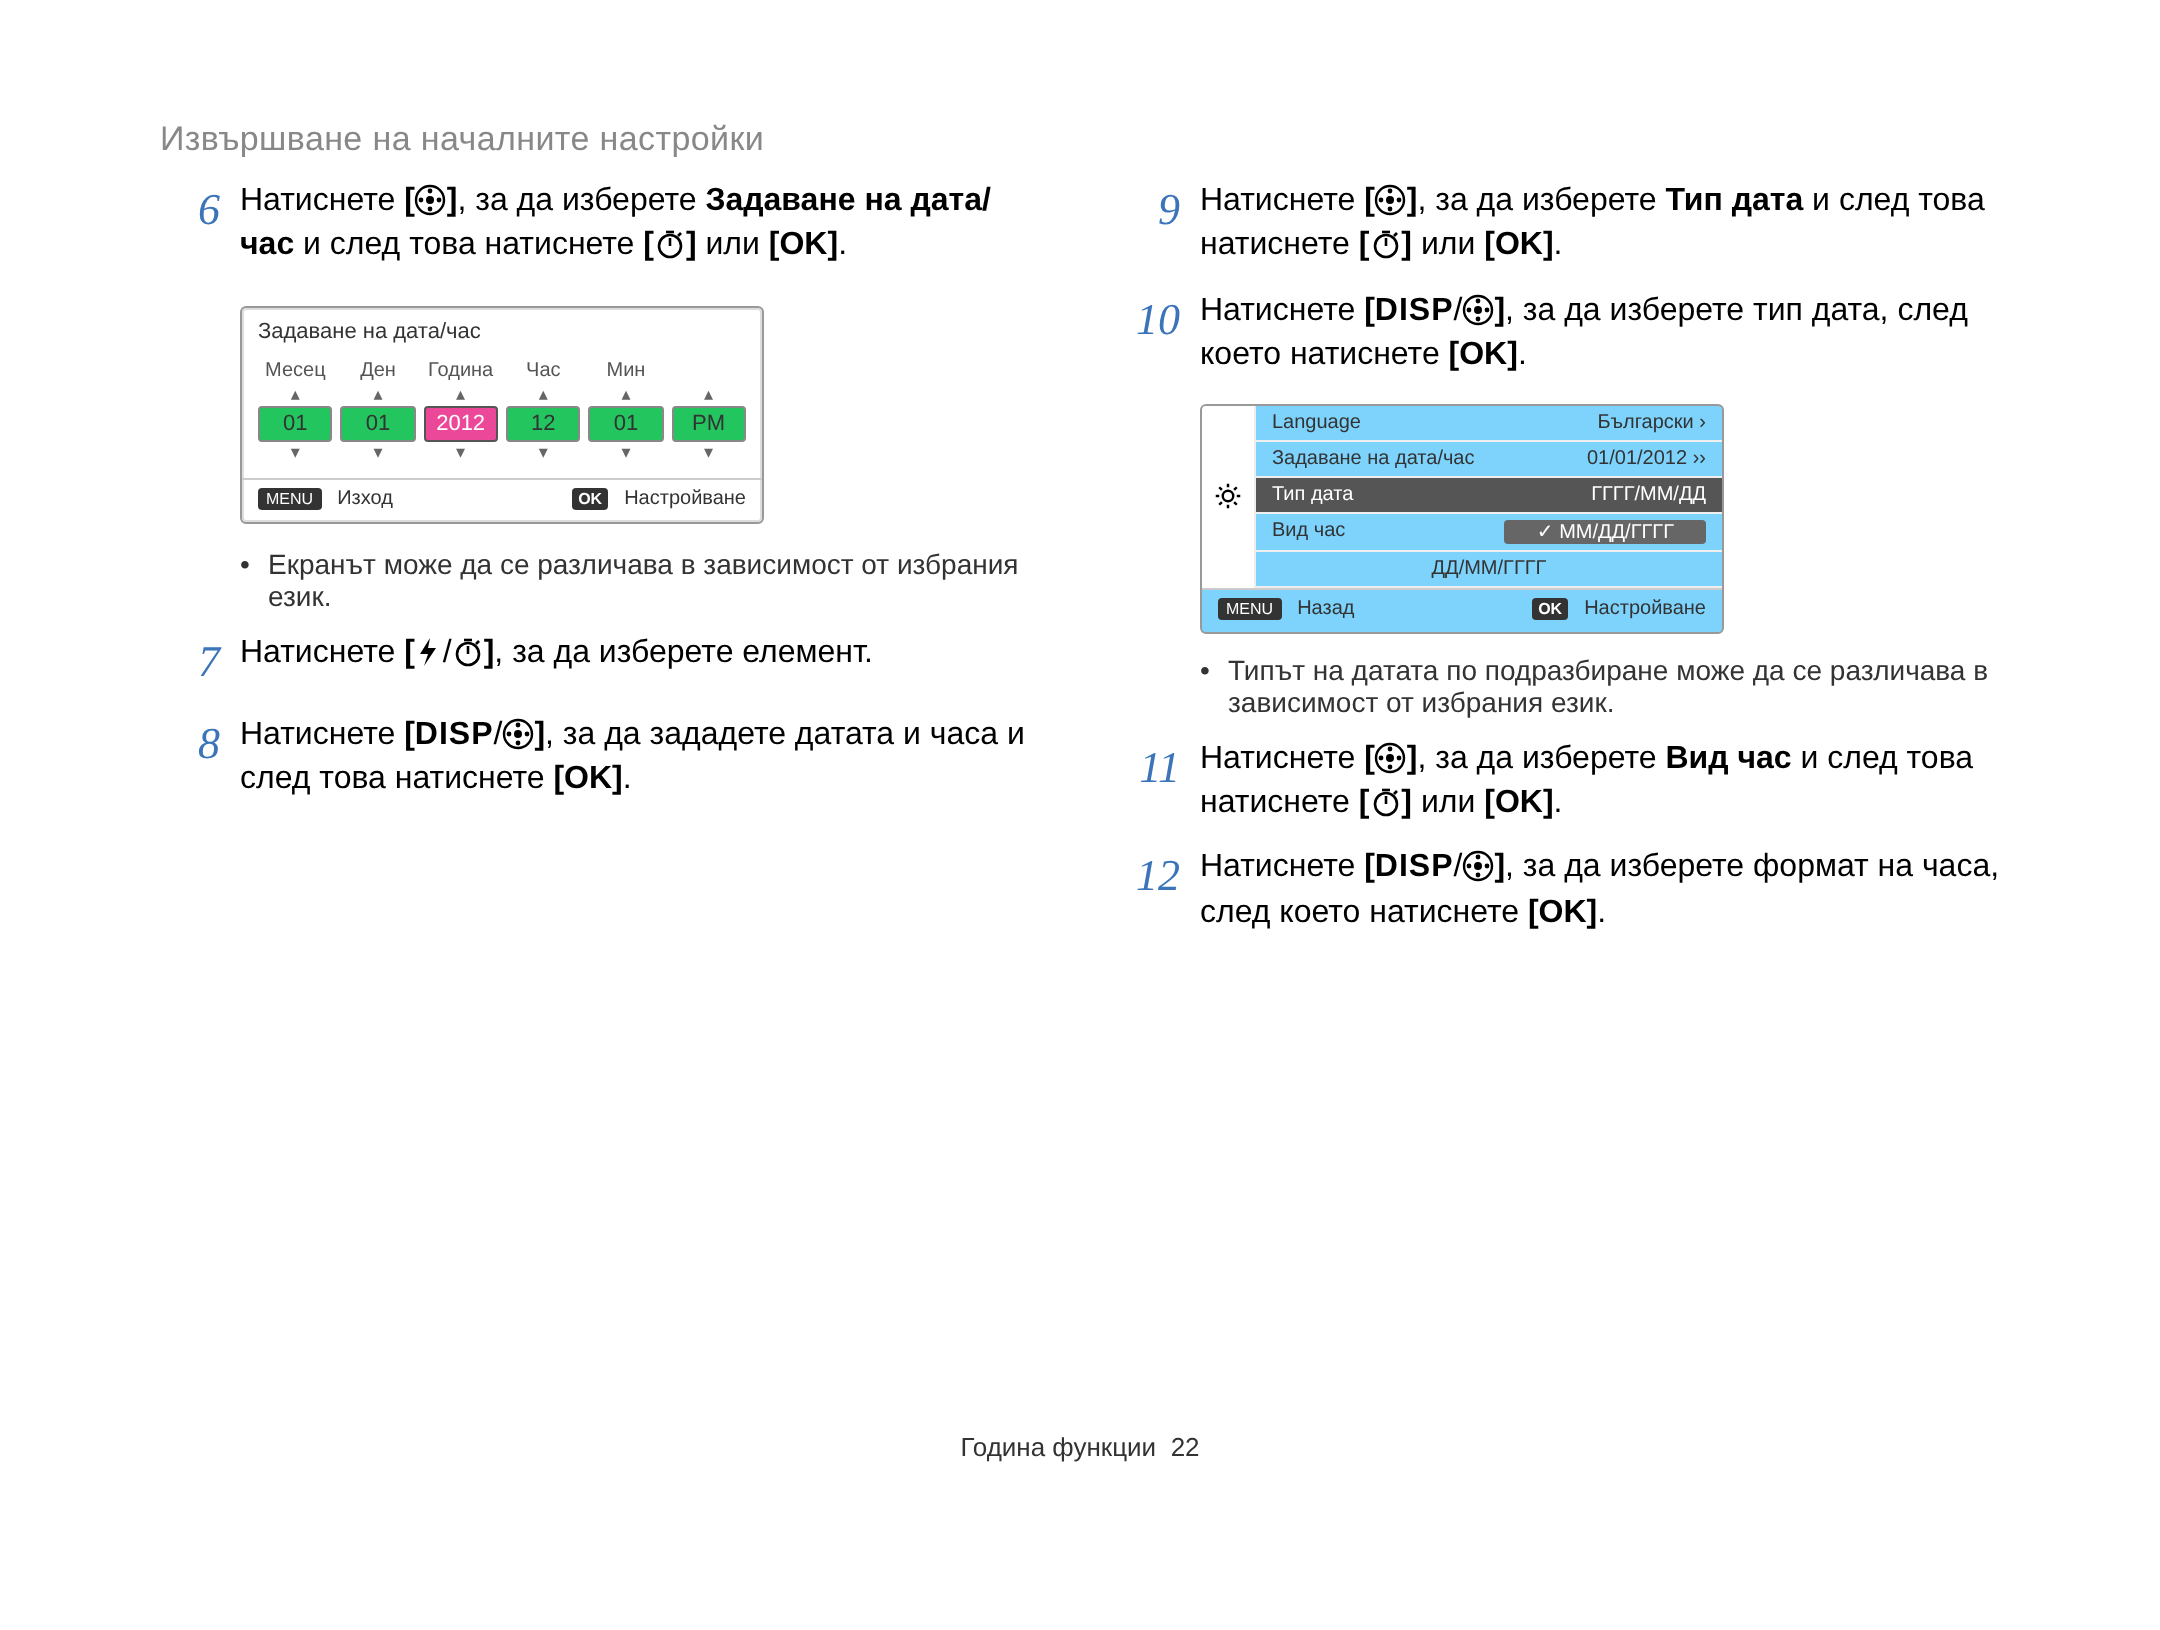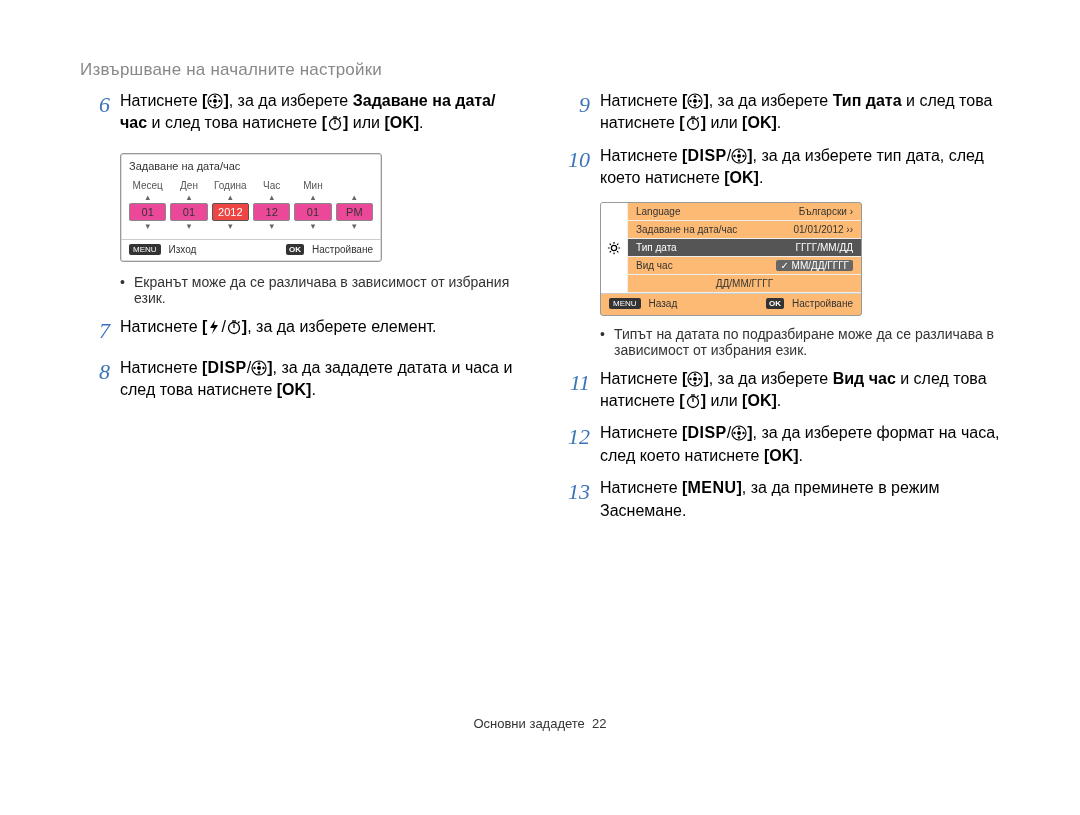--- a/index.html
+++ b/index.html
@@ -103,7 +103,7 @@
     padding: 2px 0;
     margin: 1px 0;
     font-size: 11px;
-    background:#ec4899;
+    background:#22c55e;
   }
   .spin.sel .val {
     background: #ef4444;

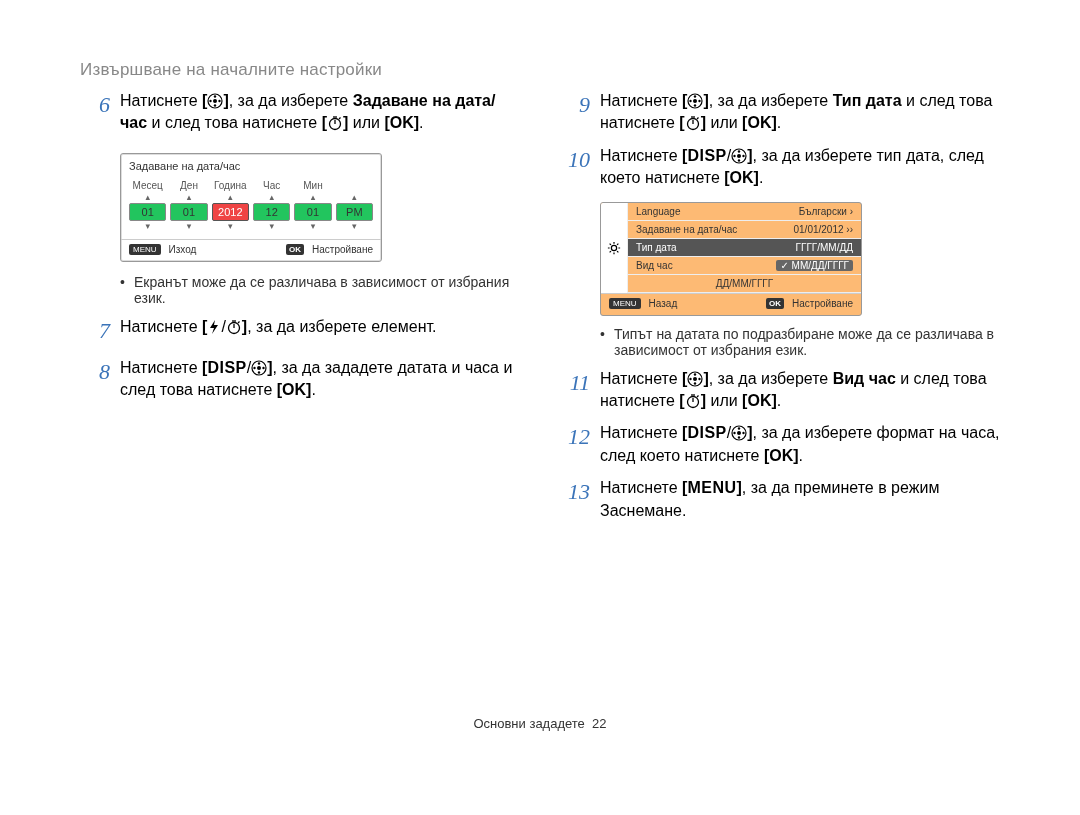--- a/index.html
+++ b/index.html
@@ -106,7 +106,7 @@
     background:#22c55e;
   }
   .spin.sel .val {
-    background: #ef4444;
+    background: #ec4899;
     color: #fff;
     border-color: #555;
   }

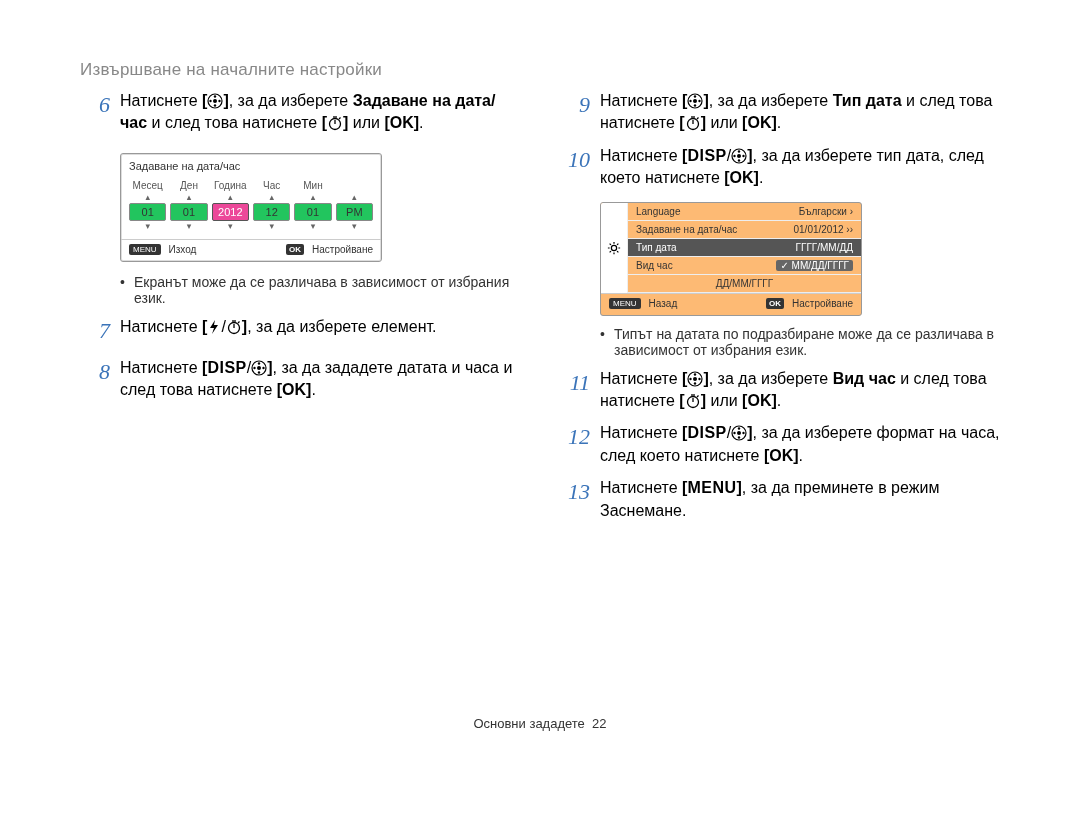--- a/index.html
+++ b/index.html
@@ -139,7 +139,7 @@
     width: 260px;
     border: 1px solid #999;
     border-radius: 3px;
-    background: #fdba74;
+    background: #7dd3fc;
     font-size: 11px;
     color: #333;
     overflow: hidden;

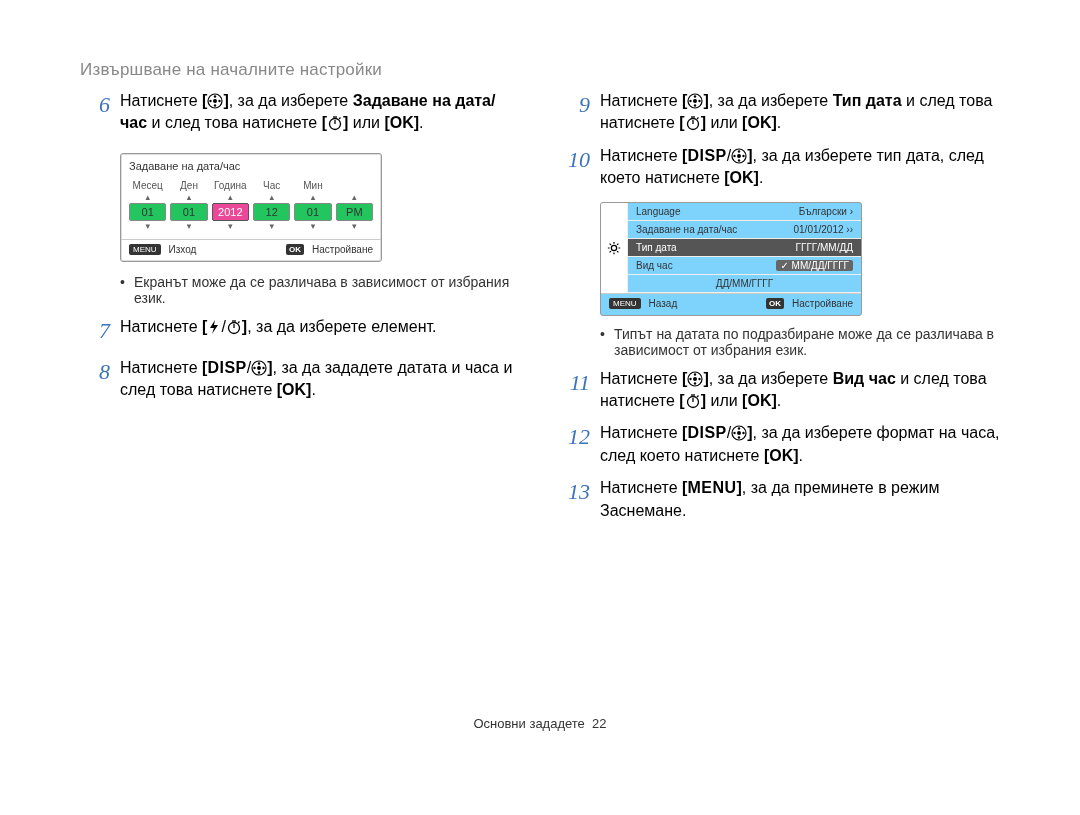--- a/index.html
+++ b/index.html
@@ -374,7 +374,7 @@
               </div>
             <div class="s2-row">
                 <span>Вид час</span>
-                <span class="optsel check" style="background:#666;color:#fff;padding:0 4px;border-radius:2px">ММ/ДД/ГГГГ</span>
+                <span class="optsel check" style="background:#666;color:#fff;padding:0 16px;border-radius:2px">ММ/ДД/ГГГГ</span>
               </div>
             <div class="s2-sub">
                 <span>ДД/ММ/ГГГГ</span>

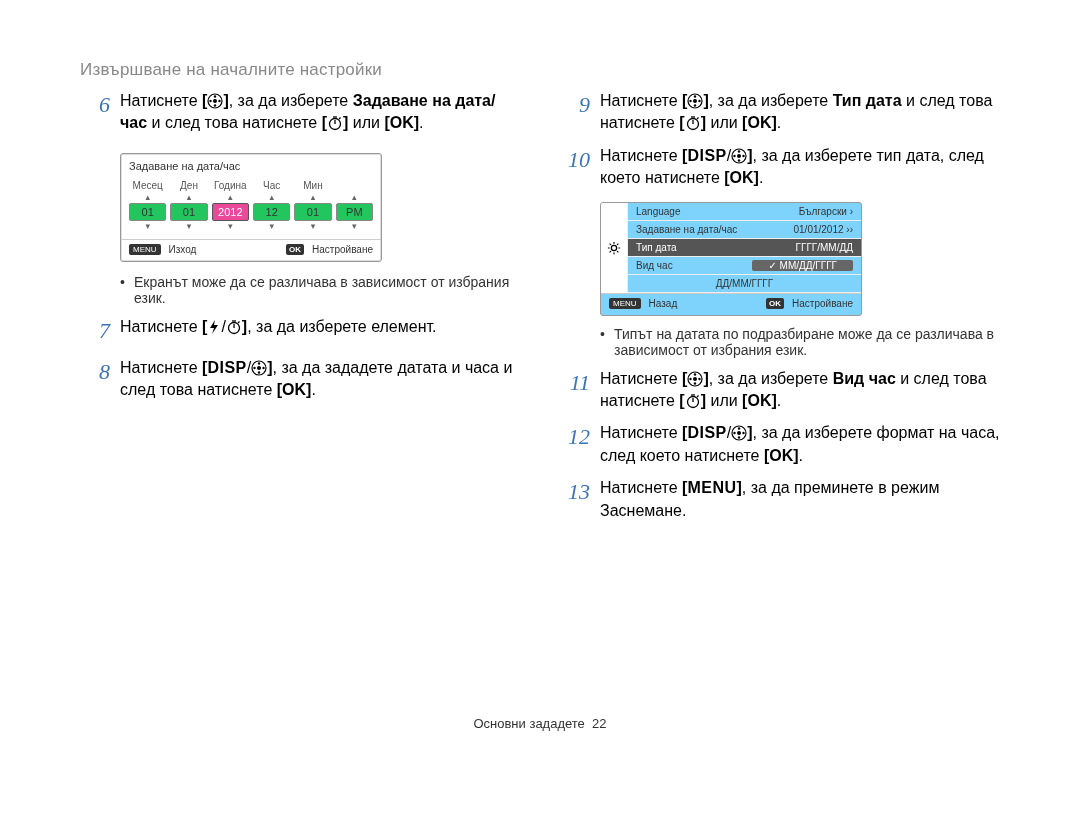--- a/index.html
+++ b/index.html
@@ -428,12 +428,6 @@
         </div>
       </div>
 
-      <div class="step">
-        <div class="step-num">13</div>
-        <div class="step-body">
-          <span>Натиснете </span><span class="bracket">[</span><span class="txt-menu">MENU</span><span class="bracket">]</span><span>, за да преминете в режим Заснемане.</span>
-        </div>
-      </div>
 
     </div>
   </div>

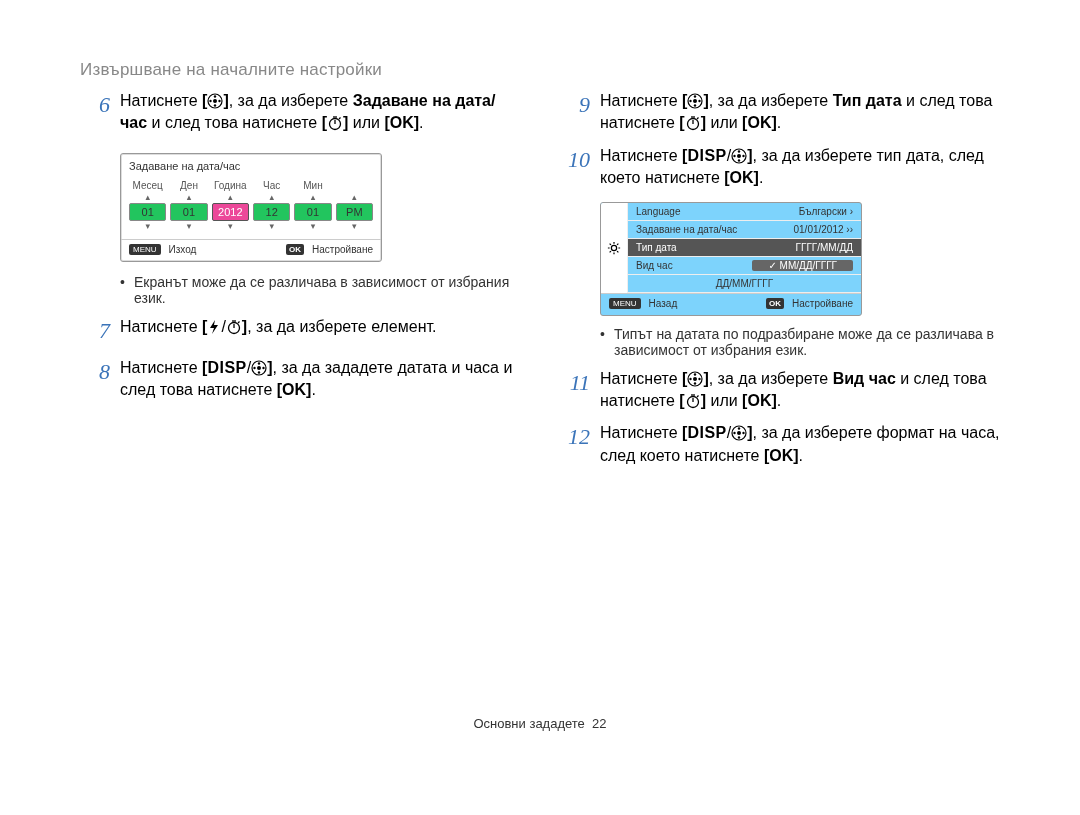--- a/index.html
+++ b/index.html
@@ -433,7 +433,7 @@
   </div>
 
   <div class="footer-label">
-    <span>Основни зададете</span>&nbsp;&nbsp;<span>22</span>
+    <span>Година функции</span>&nbsp;&nbsp;<span>22</span>
   </div>
 </div>
 

